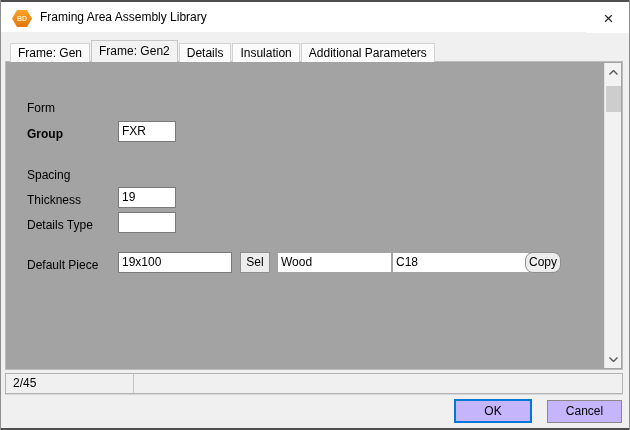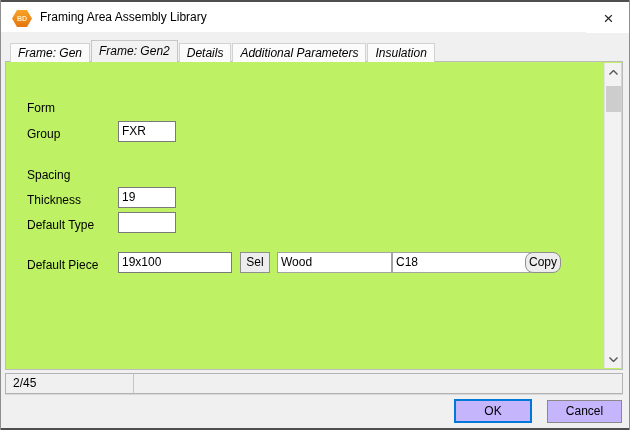--- a/index.html
+++ b/index.html
@@ -29,7 +29,7 @@
   
   .tabstrip { position:absolute; left:9px; top:40px; height:22px; display:flex; align-items:flex-end; z-index:3; }
   .tab { height:19px; line-height:18px; padding:0 7px; background:#fbfbfb;
-         border:1px solid #d2d2d2; border-bottom:none; margin-right:1px; font-size:12px; white-space:nowrap;font-style:italic; }
+         border:1px solid #d2d2d2; border-bottom:none; margin-right:1px; font-size:12px; white-space:nowrap; }
   .tab.active { height:22px; line-height:21px; background:#f2f2f2; border-color:#c6c6c6; position:relative; z-index:4; }
 
   

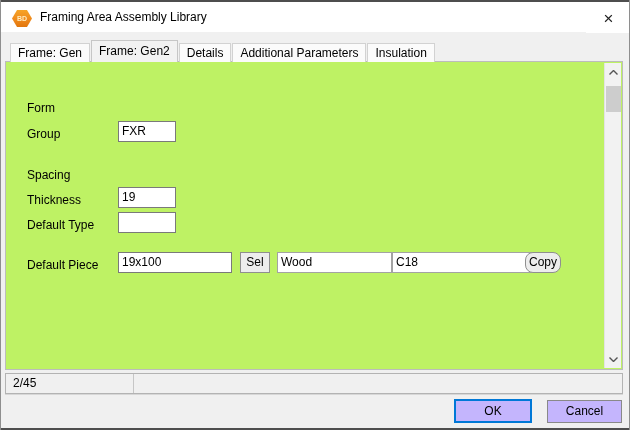--- a/index.html
+++ b/index.html
@@ -81,8 +81,8 @@
     <div class="tab">Frame: Gen</div>
     <div class="tab active">Frame: Gen2</div>
     <div class="tab">Details</div>
+    <div class="tab">Insulation</div>
     <div class="tab">Additional Parameters</div>
-    <div class="tab">Insulation</div>
   </div>
 
   <div class="panel">

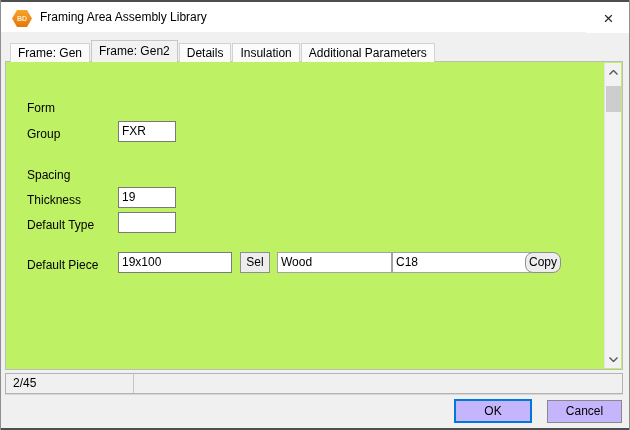--- a/index.html
+++ b/index.html
@@ -34,7 +34,7 @@
 
   
   .panel { position:absolute; left:4px; top:61px; width:618px; height:309px;
-           background:#bef264; border:1px solid #bcbcbc; }
+           background:#a3a3a3; border:1px solid #bcbcbc; }
 
   .field-label { position:absolute; left:21px; height:21px; line-height:21px; font-size:12px; color:#000; }
   .textbox { position:absolute; height:21px; background:#ffffff; border:1px solid #7a7a7a;

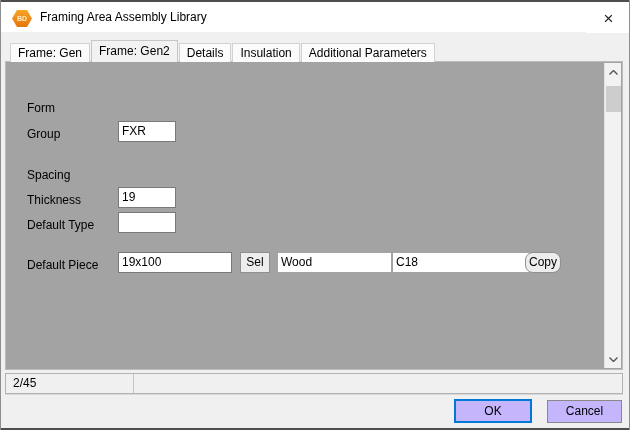--- a/index.html
+++ b/index.html
@@ -89,7 +89,7 @@
 
     <div class="field-label" style="top:36px;">Form</div>
 
-    <div class="field-label" style="top:62px;">Group</div>
+    <div class="field-label" style="top:62px;font-weight:bold;">Group</div>
     <div class="textbox" style="left:112px; top:59px; width:58px;">FXR</div>
 
     <div class="field-label" style="top:103px;text-align:center;">Spacing</div>

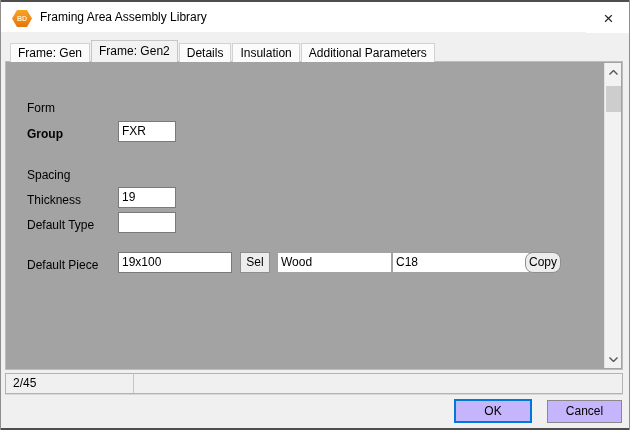--- a/index.html
+++ b/index.html
@@ -97,7 +97,7 @@
     <div class="field-label" style="top:128px;">Thickness</div>
     <div class="textbox" style="left:112px; top:125px; width:58px;">19</div>
 
-    <div class="field-label" style="top:153px;">Default Type</div>
+    <div class="field-label" style="top:153px;">Details Type</div>
     <div class="textbox" style="left:112px; top:150px; width:58px;"></div>
 
     <div class="field-label" style="top:193px;">Default Piece</div>

